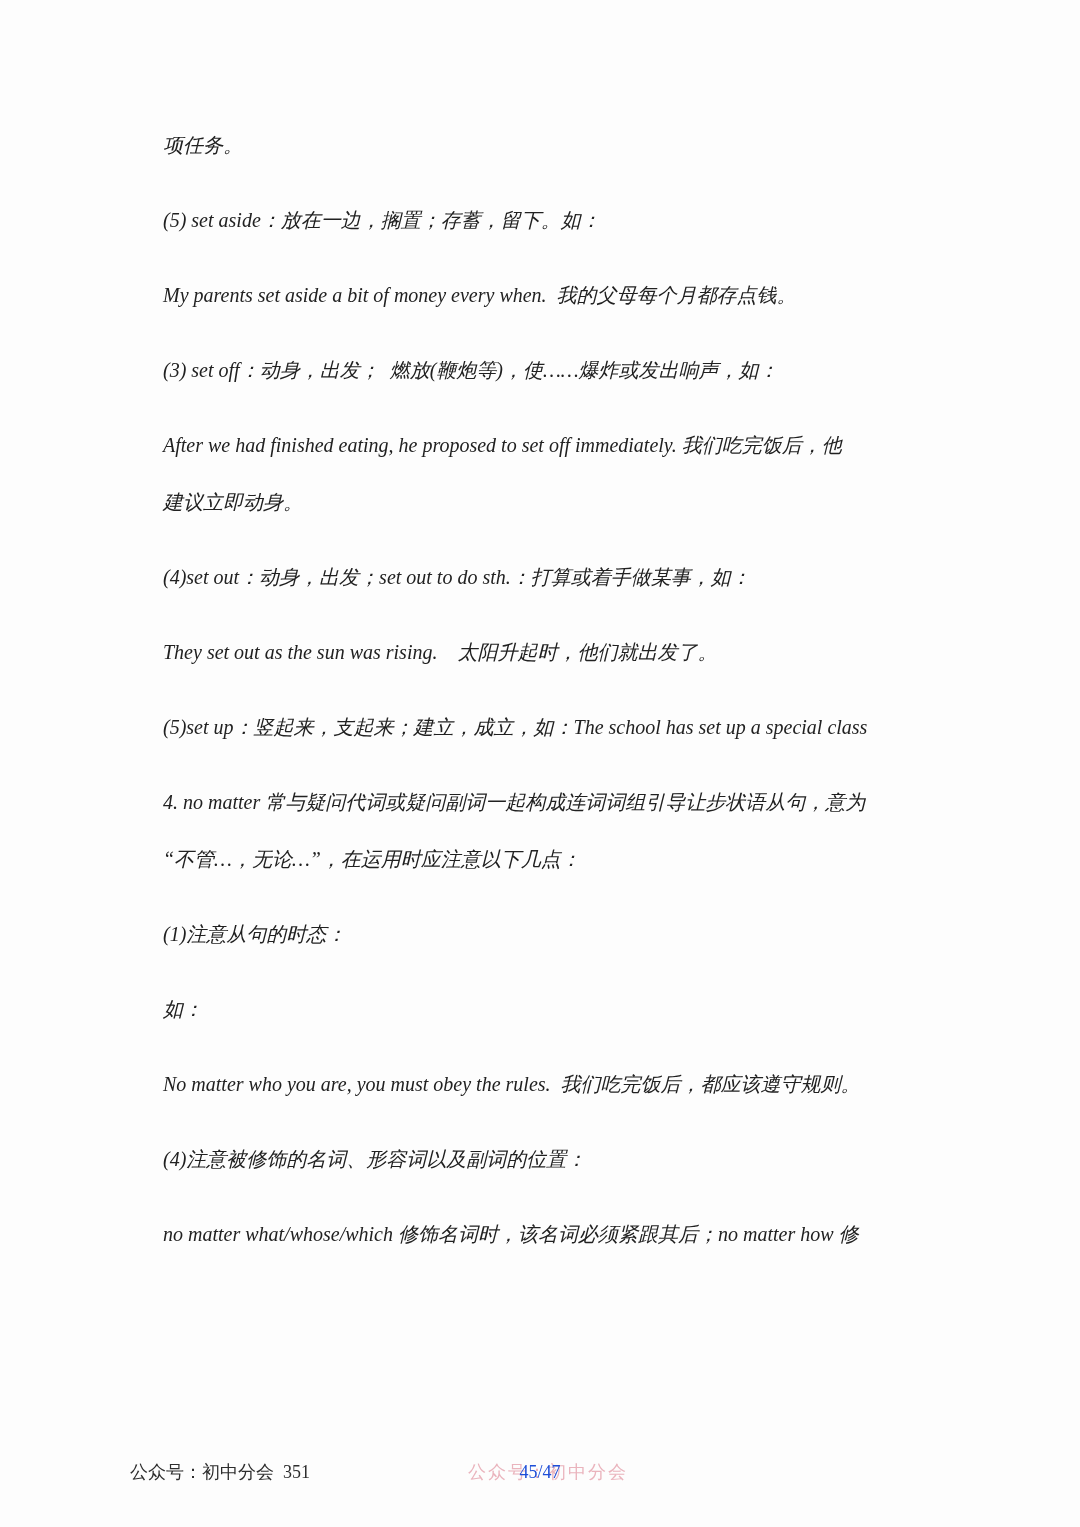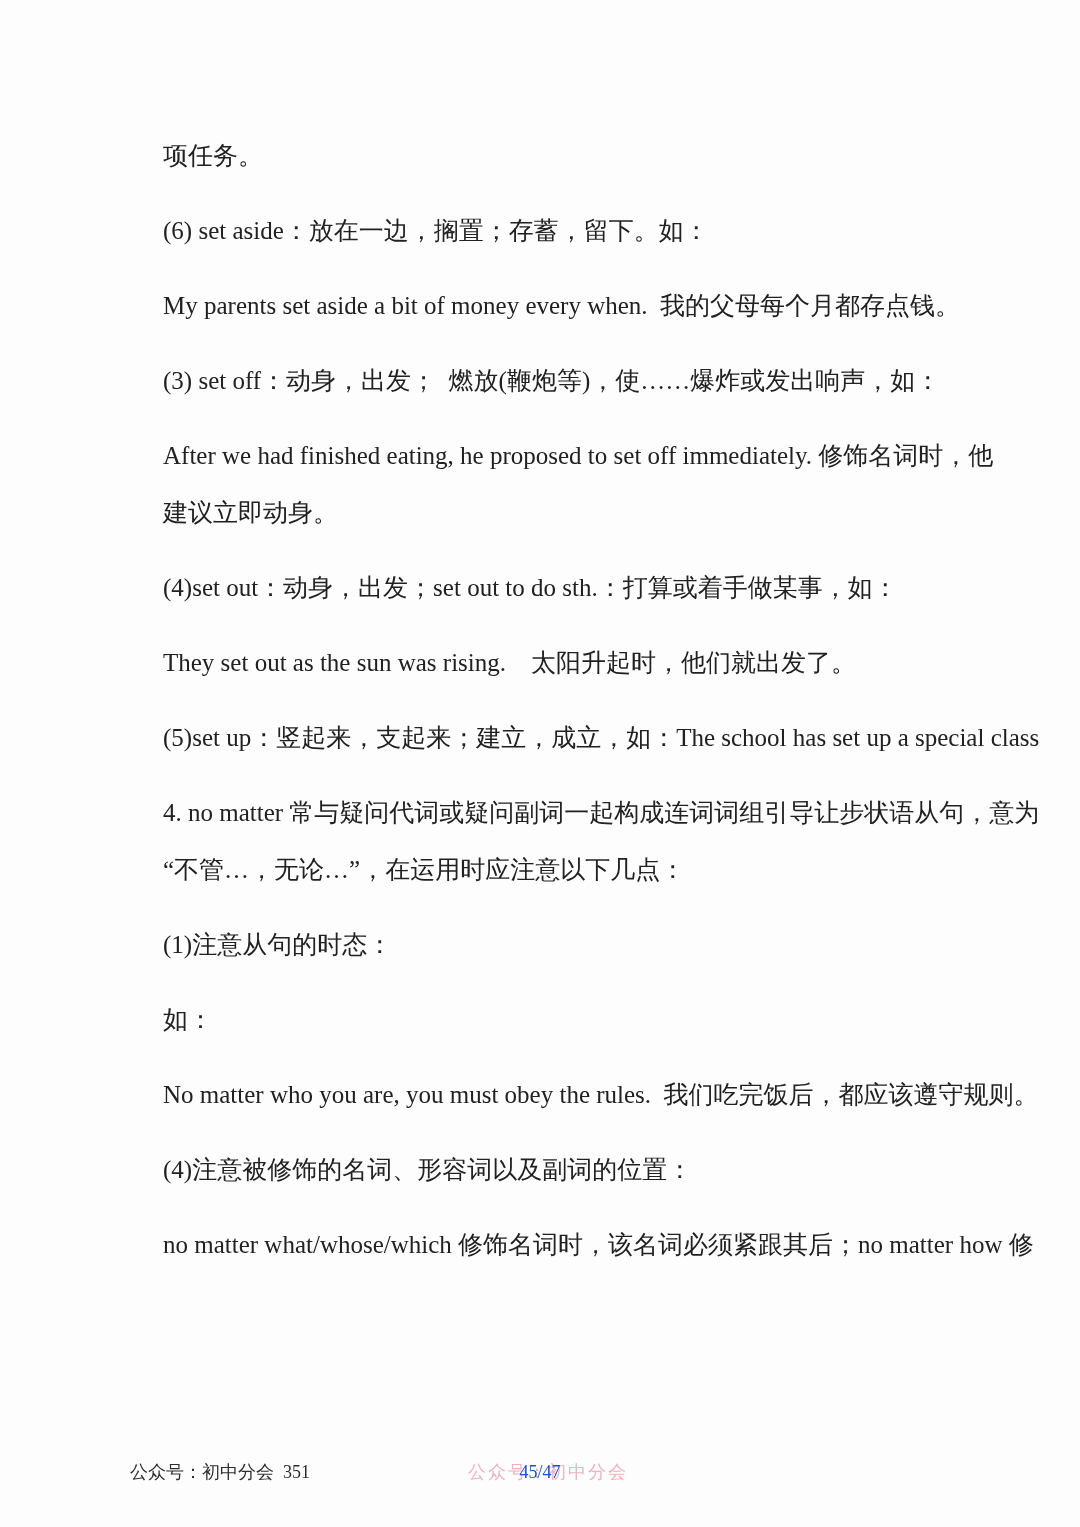--- a/index.html
+++ b/index.html
@@ -19,9 +19,10 @@
   .content {
     position: absolute;
     left: 163px;
-    top: 127px;
+    top: 117px;
     width: 880px;
-    font-size: 25px;
+    font-size: 20px;
+    font-style: italic;
   }
   .para {
     margin: 0 0 18px 0;

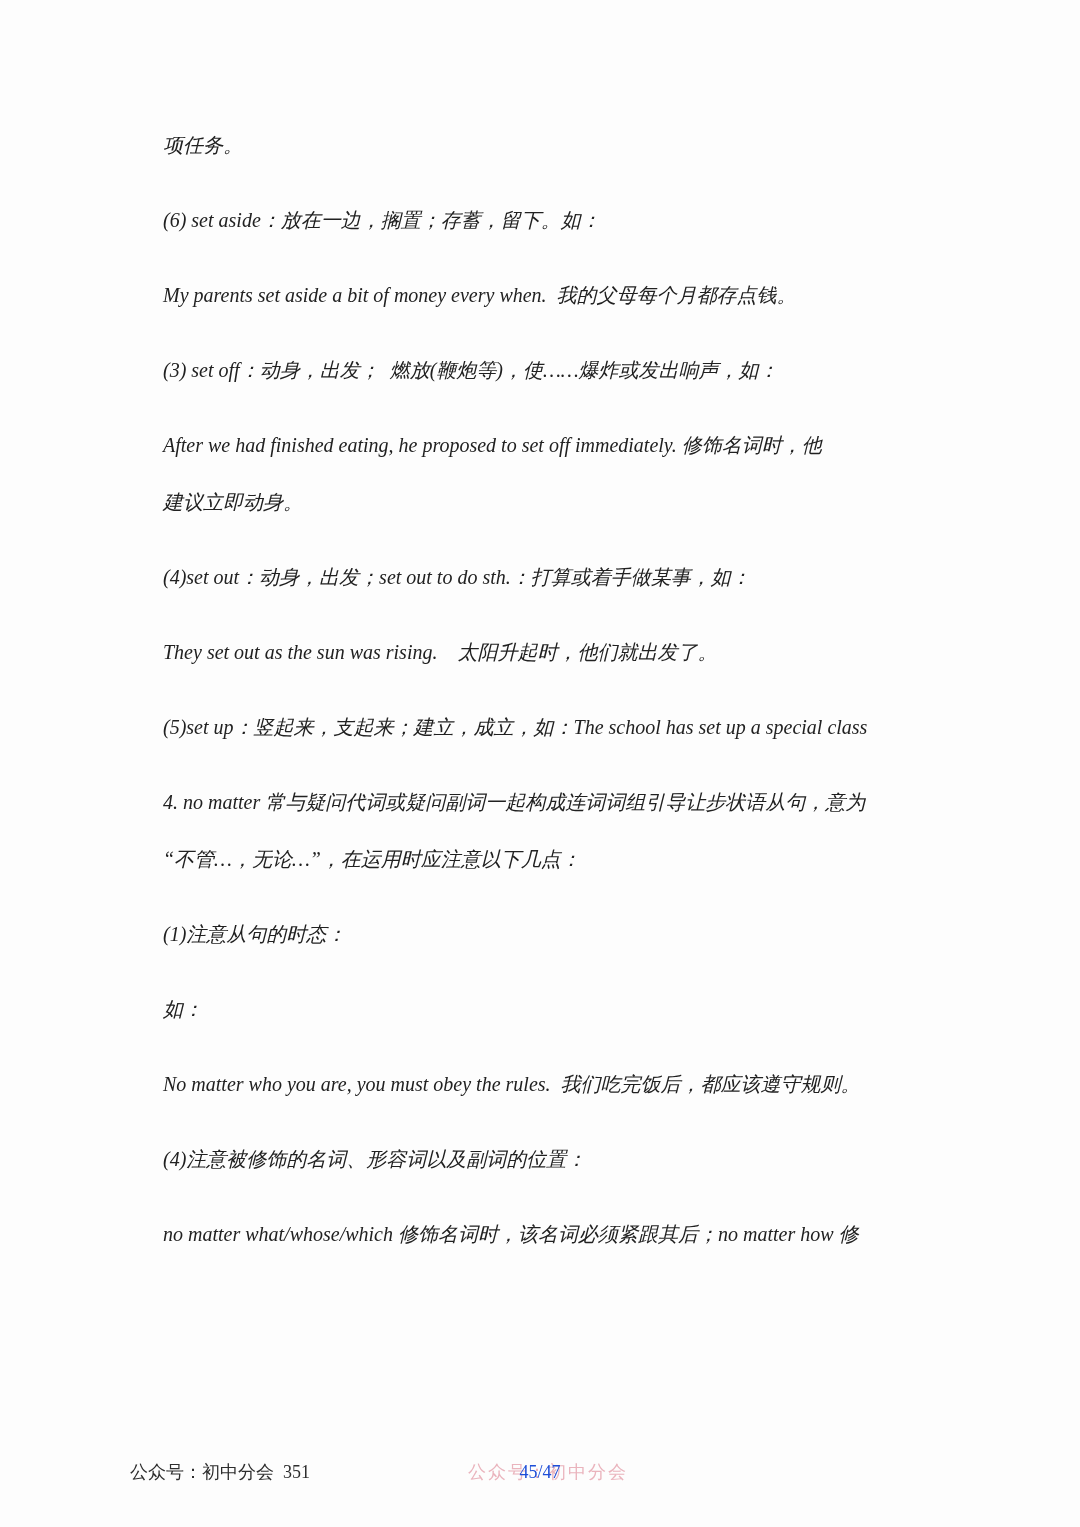--- a/index.html
+++ b/index.html
@@ -86,7 +86,7 @@
     </div>
 
     <div class="para">
-      <div class="line">(6) set aside：放在一边，搁置；存蓄，留下。如：</div>
+      <div class="line">(5) set aside：放在一边，搁置；存蓄，留下。如：</div>
     </div>
 
     <div class="para">

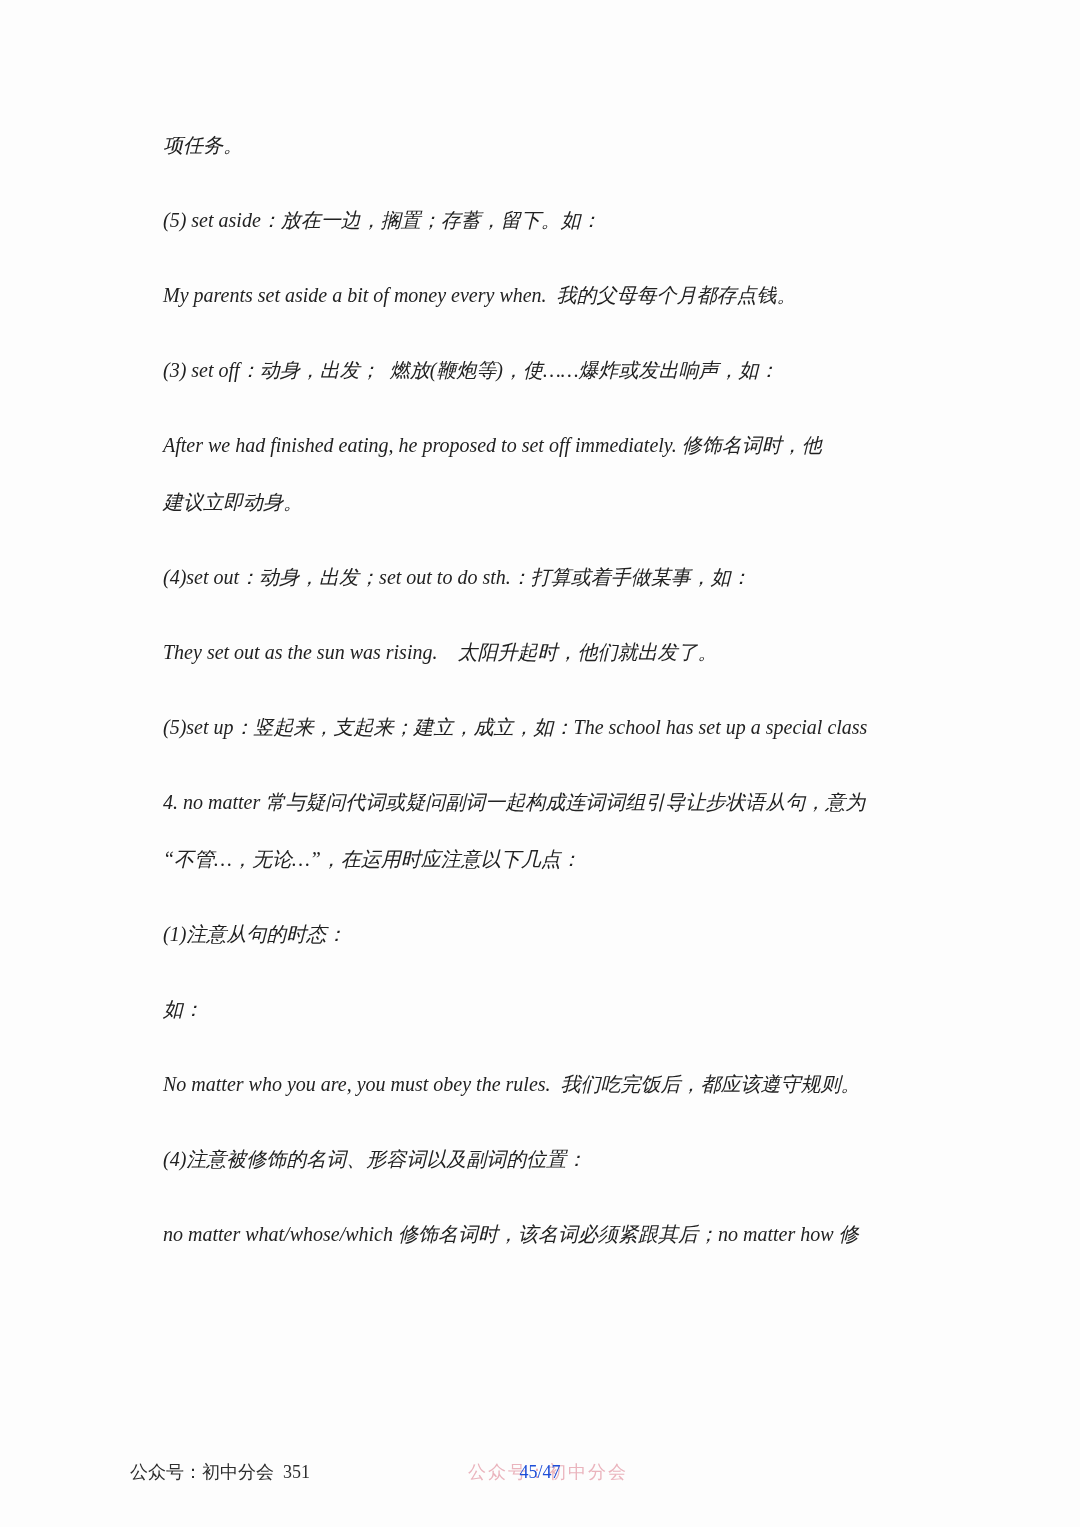--- a/index.html
+++ b/index.html
@@ -98,7 +98,7 @@
     </div>
 
     <div class="para">
-      <div class="line">After we had finished eating, he proposed to set off immediately. 修饰名词时，他</div>
+      <div class="line">After we had finished eating, he proposed to set off immediately. 我们吃完饭后，他</div>
       <div class="line">建议立即动身。</div>
     </div>
 

